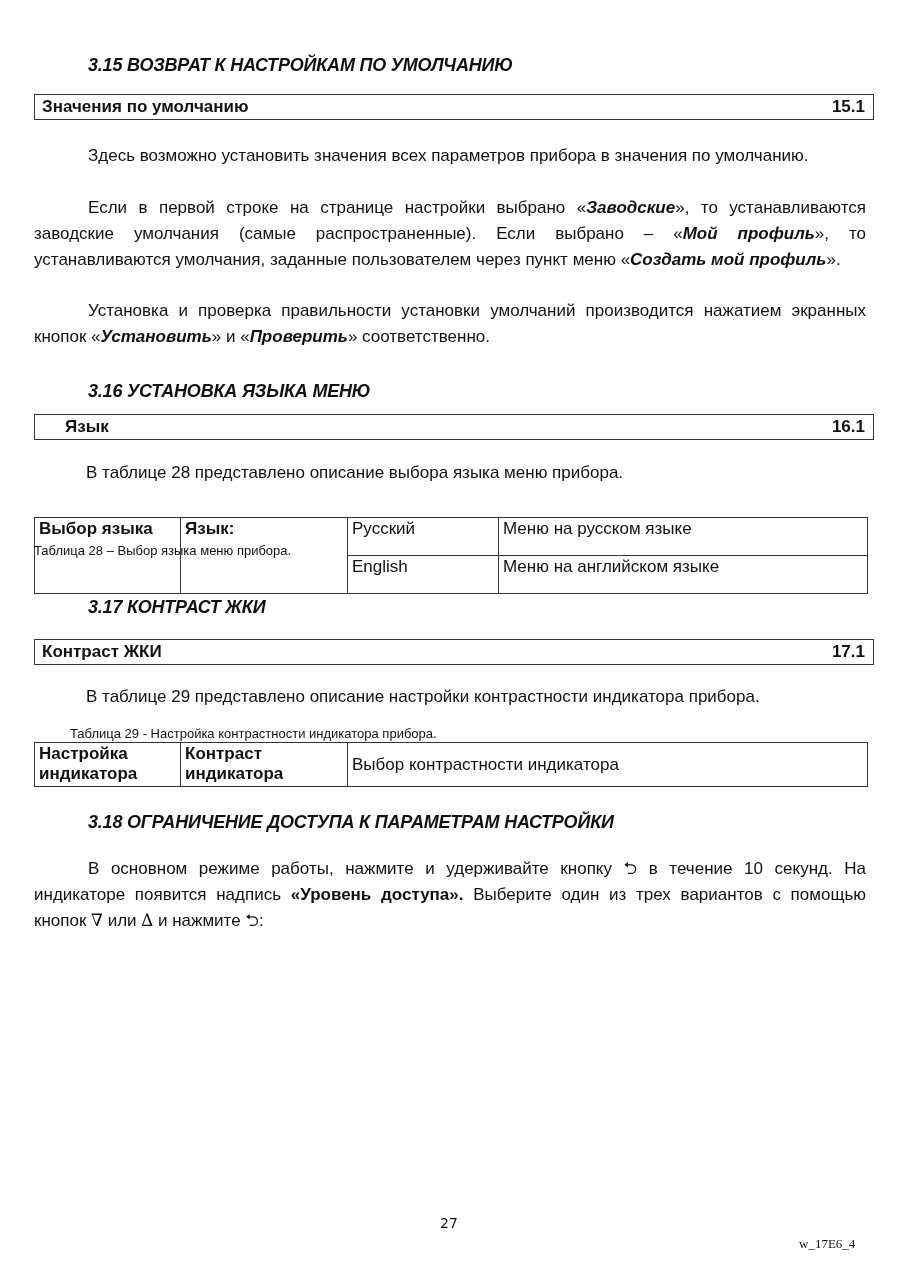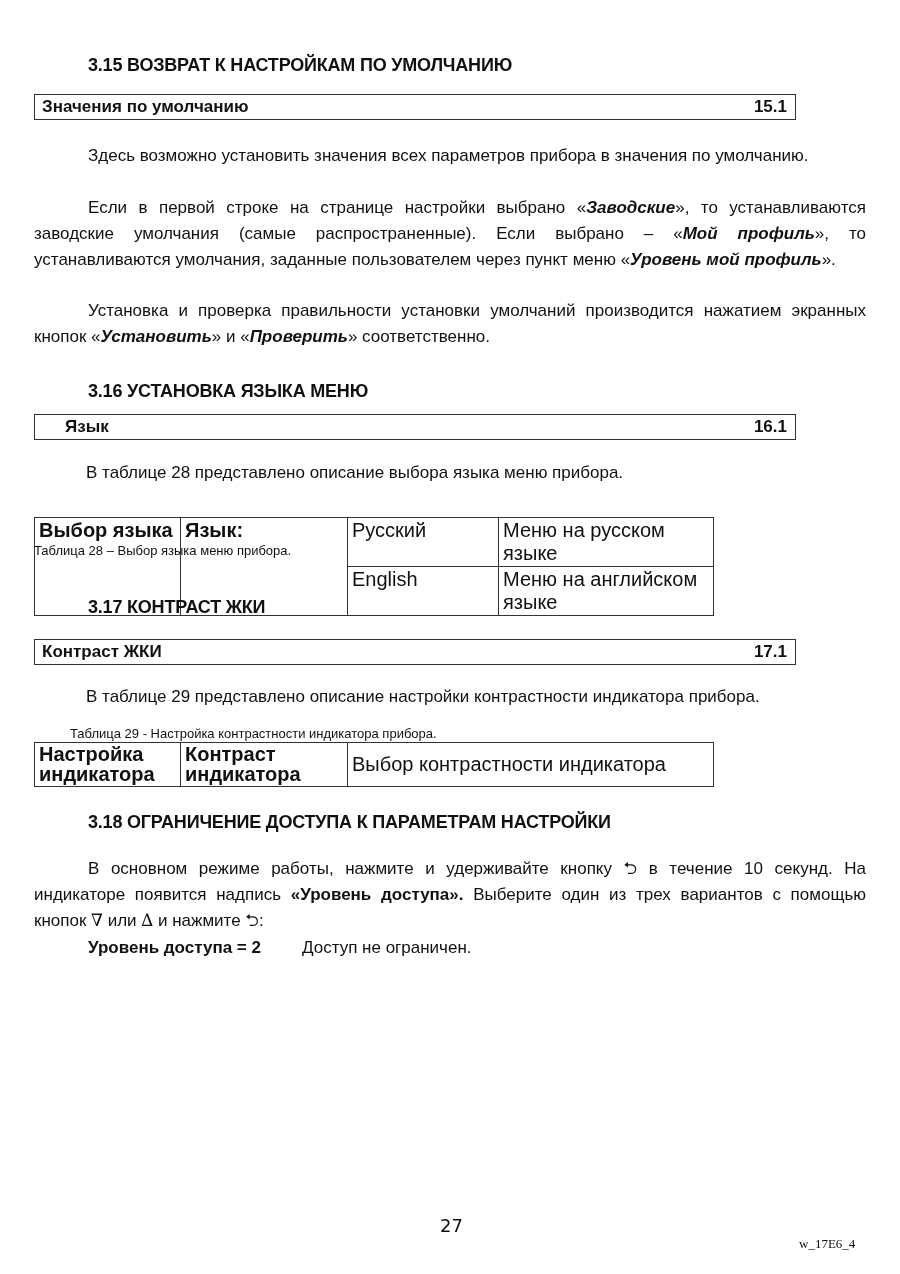--- a/index.html
+++ b/index.html
@@ -5,7 +5,7 @@
   html, body { margin: 0; padding: 0; background: #ffffff; }
   body { width: 900px; height: 1274px; position: relative; color: #111; font-family: "Liberation Sans", sans-serif; overflow: hidden; }
   .abs { position: absolute; }
-  .h { left: 88px; font-weight: bold; font-size: 18px; letter-spacing: -0.2px; }
+  .h { left: 88px; font-weight: bold; font-size: 18px; letter-spacing: -0.2px; font-style: italic; }
   .box { left: 34px; width: 762px; height: 26px; border: 1px solid #333; box-sizing: border-box; display: flex; justify-content: space-between; align-items: center; padding: 0 8px 0 7px; font-weight: bold; font-size: 17px; }
   .p { left: 34px; width: 832px; font-size: 17px; line-height: 25.8px; text-align: justify; }
   .p .ind { display: inline-block; width: 54px; }

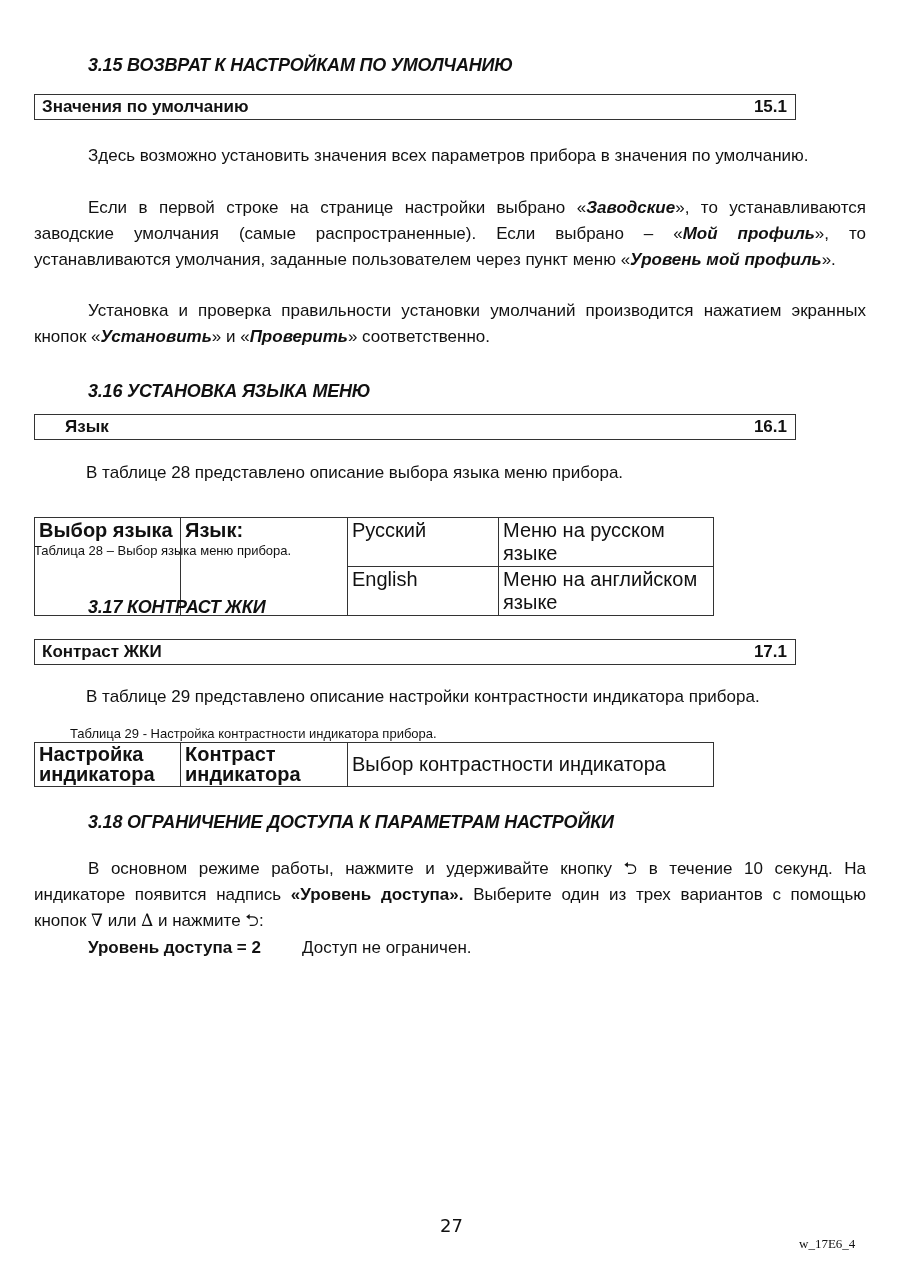--- a/index.html
+++ b/index.html
@@ -6,7 +6,7 @@
   body { width: 900px; height: 1274px; position: relative; color: #111; font-family: "Liberation Sans", sans-serif; overflow: hidden; }
   .abs { position: absolute; }
   .h { left: 88px; font-weight: bold; font-size: 18px; letter-spacing: -0.2px; font-style: italic; }
-  .box { left: 34px; width: 762px; height: 26px; border: 1px solid #333; box-sizing: border-box; display: flex; justify-content: space-between; align-items: center; padding: 0 8px 0 7px; font-weight: bold; font-size: 17px; }
+  .box { left: 34px; width: 840px; height: 26px; border: 1px solid #333; box-sizing: border-box; display: flex; justify-content: space-between; align-items: center; padding: 0 8px 0 7px; font-weight: bold; font-size: 17px; }
   .p { left: 34px; width: 832px; font-size: 17px; line-height: 25.8px; text-align: justify; }
   .p .ind { display: inline-block; width: 54px; }
   .cap { left: 34px; font-size: 13px; }

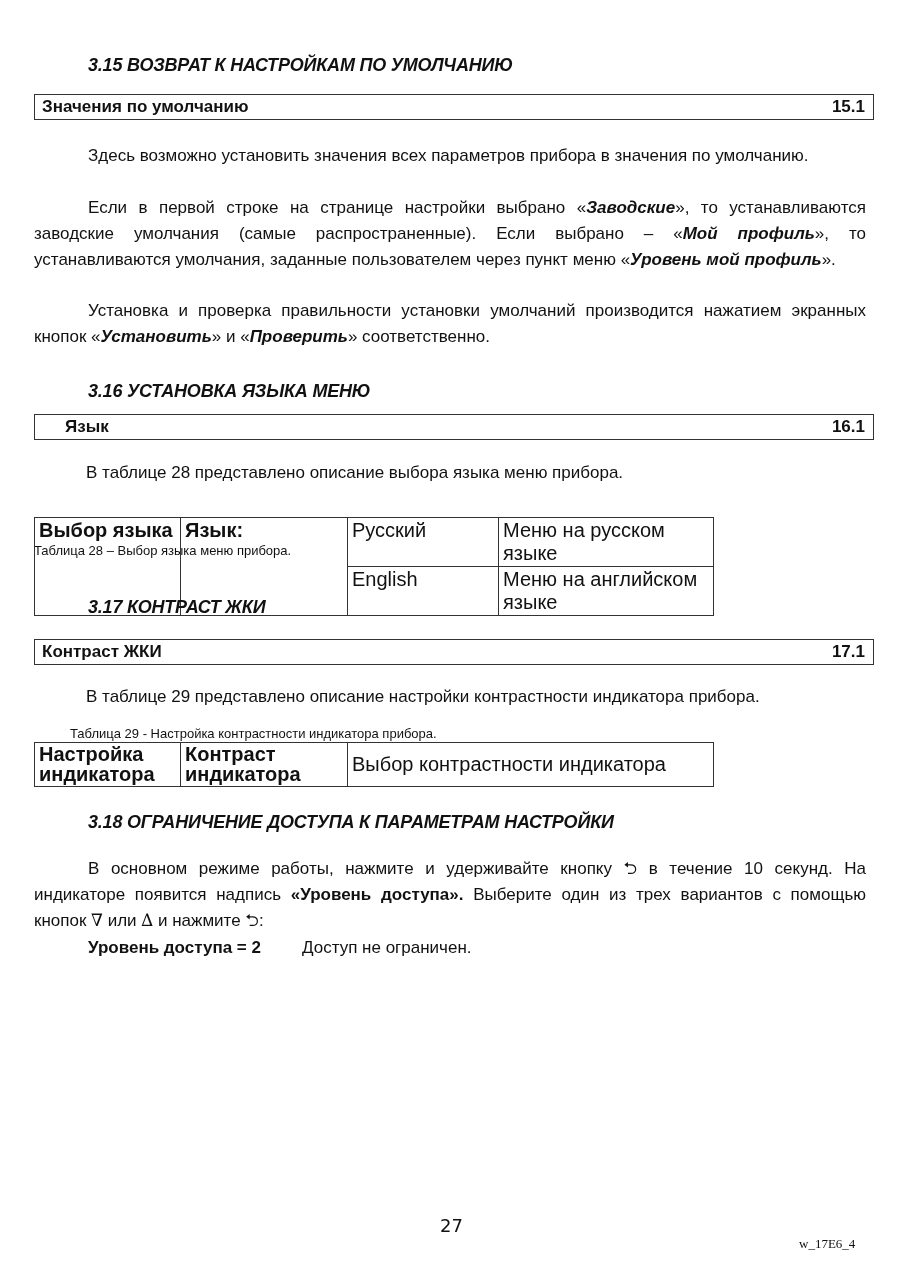--- a/index.html
+++ b/index.html
@@ -30,7 +30,7 @@
   <span class="ind"></span><span>Здесь возможно установить значения всех параметров прибора в значения по умолчанию.</span>
 </div>
 <div class="abs p" style="top:195px;">
-  <span class="ind"></span><span>Если в первой строке на странице настройки выбрано «</span><b><i>Заводские</i></b><span>», то устанавливаются заводские умолчания (самые распространенные). Если выбрано – «</span><b><i>Мой профиль</i></b><span>», то устанавливаются умолчания, заданные пользователем через пункт меню «</span><b><i>Уровень мой профиль</i></b><span>».</span>
+  <span class="ind"></span><span>Если в первой строке на странице настройки выбрано «</span><b><i>Заводские</i></b><span>», то устанавливаются заводские умолчания (самые распространенные). Если выбрано – «</span><b><i>Мой профиль</i></b><span>», то устанавливаются умолчания, заданные пользователем через пункт меню «</span><b><i>Создать мой профиль</i></b><span>».</span>
 </div>
 <div class="abs p" style="top:298px;">
   <span class="ind"></span><span>Установка и проверка правильности установки умолчаний производится нажатием экранных кнопок «</span><b><i>Установить</i></b><span>» и «</span><b><i>Проверить</i></b><span>» соответственно.</span>

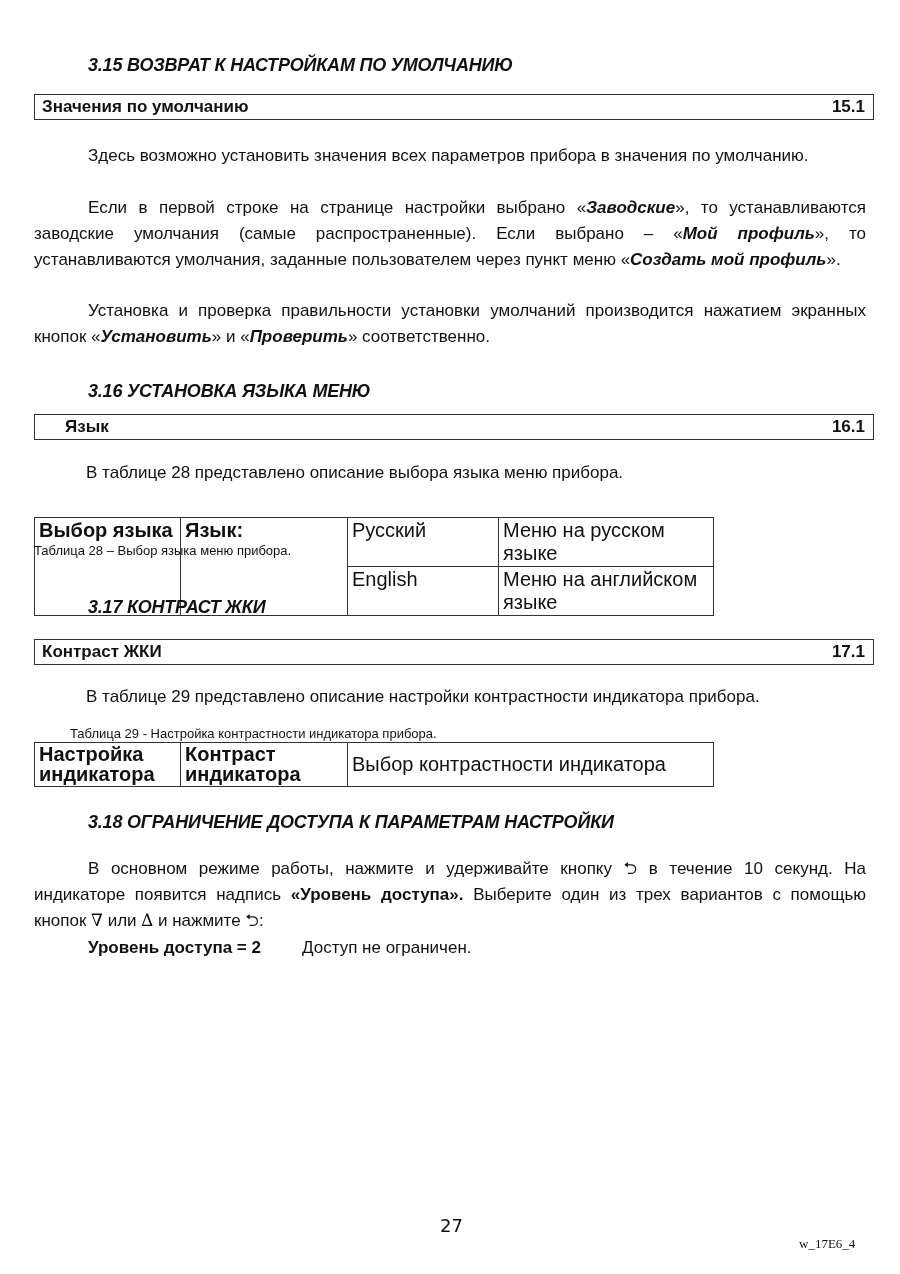--- a/index.html
+++ b/index.html
@@ -10,7 +10,7 @@
   .p { left: 34px; width: 832px; font-size: 17px; line-height: 25.8px; text-align: justify; }
   .p .ind { display: inline-block; width: 54px; }
   .cap { left: 34px; font-size: 13px; }
-  table { border-collapse: collapse; position: absolute; left: 34px; width: 680px; font-size: 20px; border-radius: 15px; }
+  table { border-collapse: collapse; position: absolute; left: 34px; width: 834px; font-size: 17px; border-radius: 15px; }
   td { border: 1px solid #333; vertical-align: top; padding: 1px 4px; }
   .b { font-weight: bold; }
   .lvl { left: 88px; font-size: 17px; line-height: 26px; }

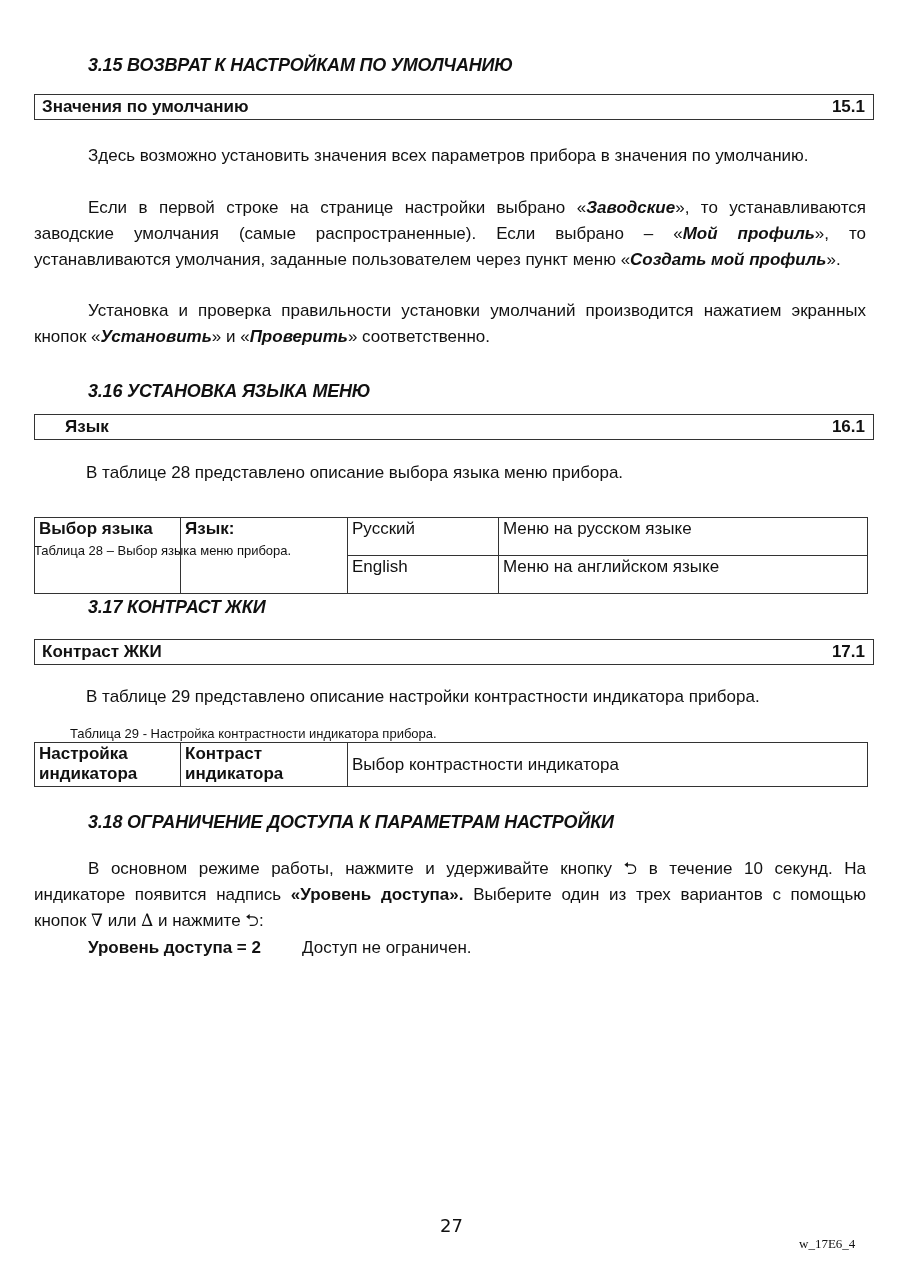--- a/index.html
+++ b/index.html
@@ -95,7 +95,6 @@
   <span class="ind"></span><span>В основном режиме работы, нажмите и удерживайте кнопку </span><span>⮌</span><span> в течение 10 секунд. На индикаторе появится надпись </span><b>«Уровень доступа».</b><span> Выберите один из трех вариантов с помощью кнопок </span><span style="font-family:'DejaVu Serif',serif">∇</span><span> или </span><span style="font-family:'DejaVu Serif',serif">∆</span><span> и нажмите </span><span>⮌</span><span>:</span>
 </div>
 <div class="abs lvl" style="top:935px;">
-  <div><span class="k">Уровень доступа = 2</span><span>Доступ не ограничен.</span></div>
 </div>
 
 <div class="abs pg">27</div>

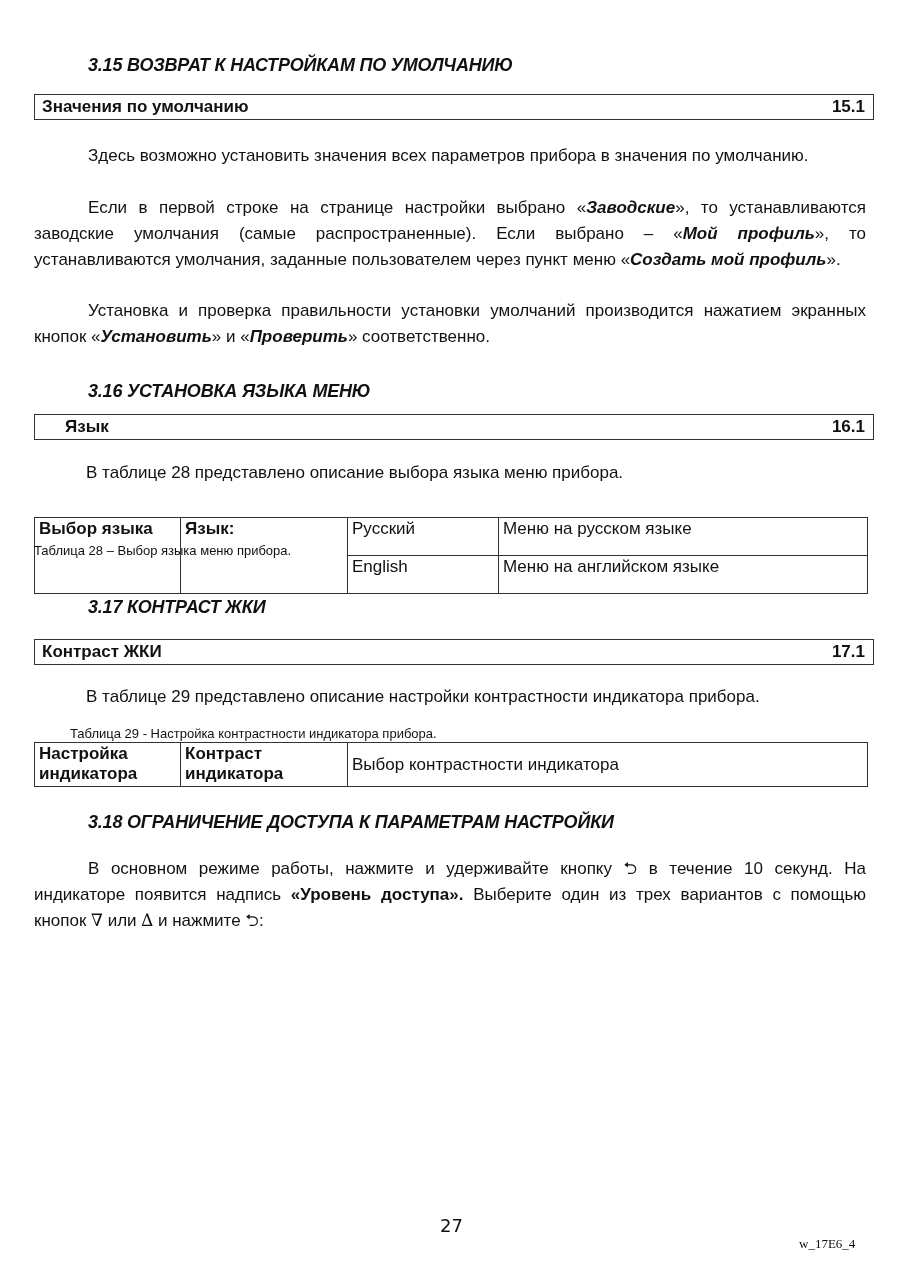--- a/index.html
+++ b/index.html
@@ -15,7 +15,7 @@
   .b { font-weight: bold; }
   .lvl { left: 88px; font-size: 17px; line-height: 26px; }
   .lvl .k { display: inline-block; width: 214px; font-weight: bold; }
-  .pg { left: 440px; top: 1215px; font-size: 18px; font-family: "DejaVu Sans", sans-serif; text-align: center; }
+  .pg { left: 440px; top: 1215px; font-size: 14px; font-family: "DejaVu Sans", sans-serif; text-align: center; }
   .code { left: 799px; top: 1236px; font-size: 13px; font-family: "Liberation Serif", serif; }
 </style>
 </head>

